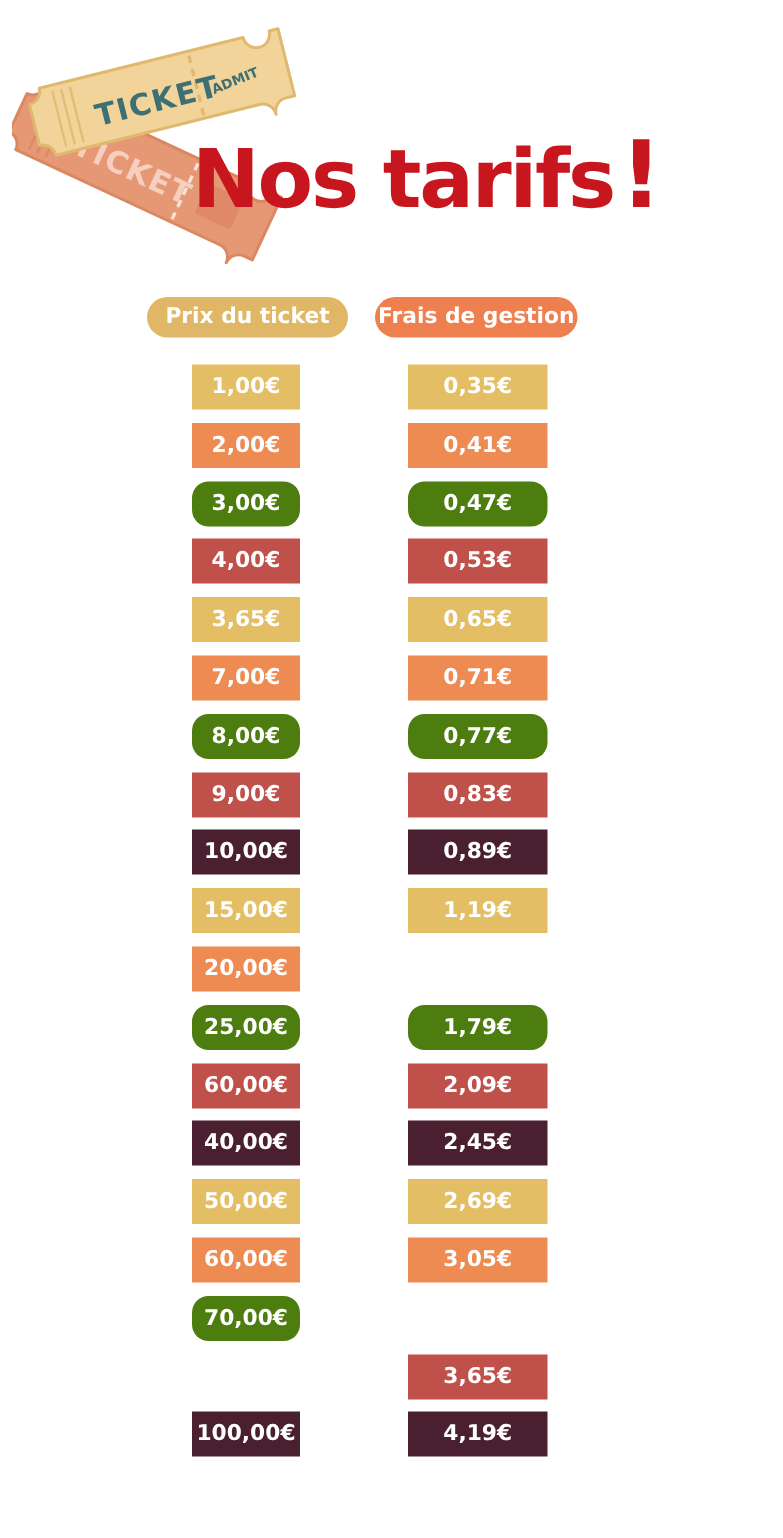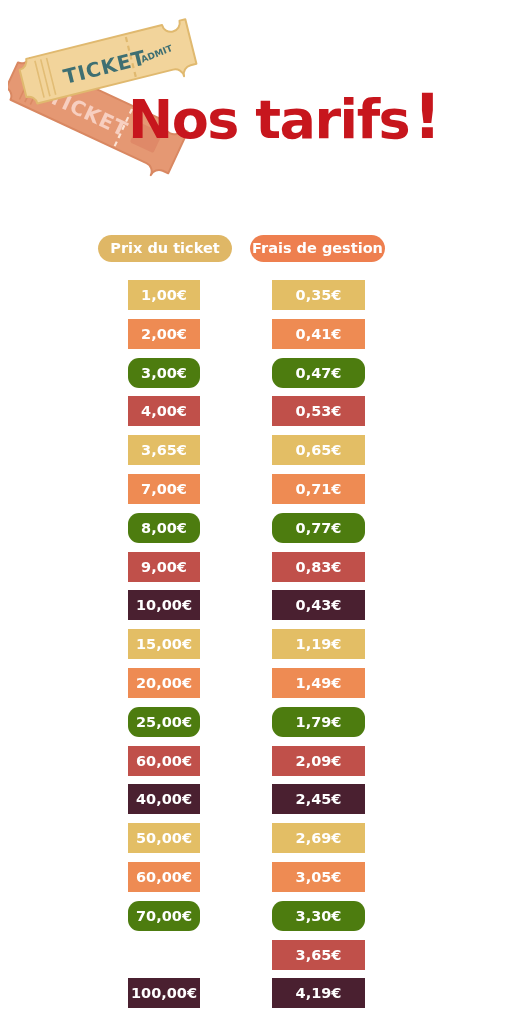--- a/index.html
+++ b/index.html
@@ -55,7 +55,6 @@
     left: 0;
     top: 198px;
     width: 522px;
-    margin-top: 37px;
   }
 
   .headers {

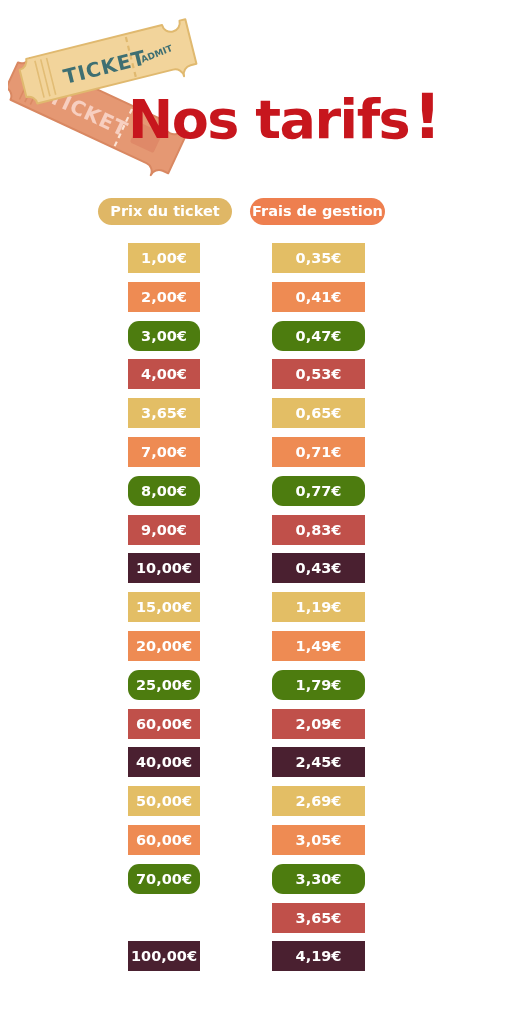--- a/index.html
+++ b/index.html
@@ -196,7 +196,7 @@
       </div>
       <div class="row">
         <div class="cell cell-price c-maroon">10,00€</div>
-        <div class="cell cell-fee c-maroon">0,43€</div>
+        <div class="cell cell-fee c-maroon">0,89€</div>
       </div>
       <div class="row">
         <div class="cell cell-price c-gold">15,00€</div>

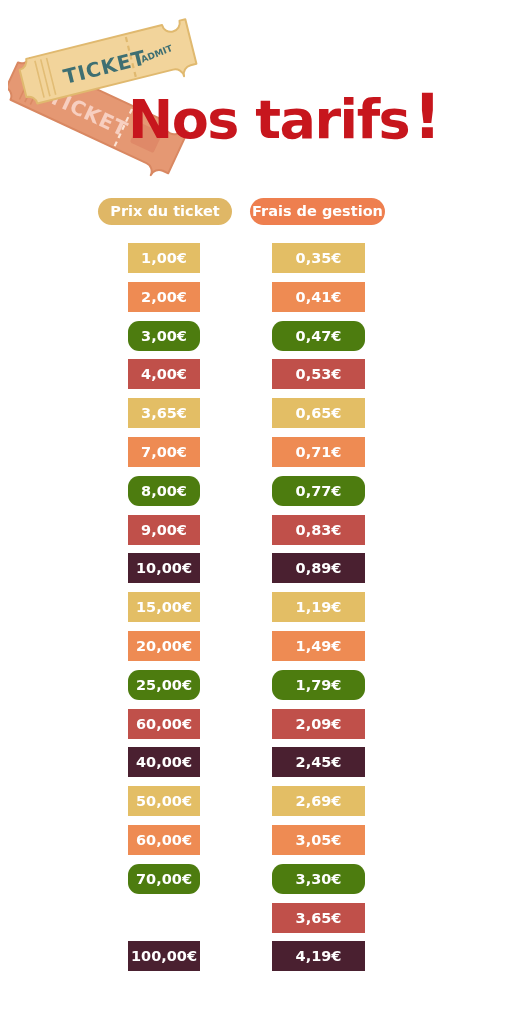--- a/index.html
+++ b/index.html
@@ -204,7 +204,6 @@
       </div>
       <div class="row">
         <div class="cell cell-price c-orange">20,00€</div>
-        <div class="cell cell-fee c-orange">1,49€</div>
       </div>
       <div class="row">
         <div class="cell cell-price c-salmon">25,00€</div>

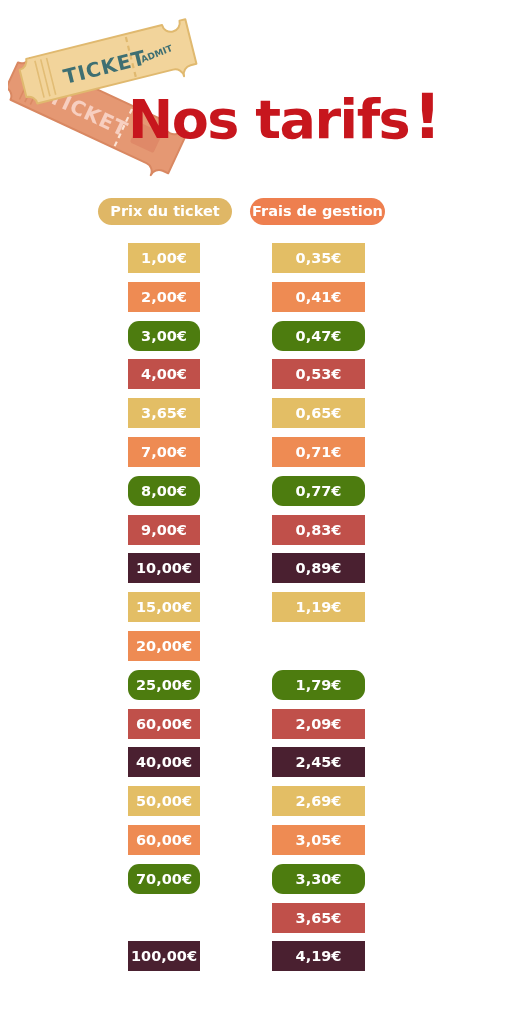--- a/index.html
+++ b/index.html
@@ -227,7 +227,6 @@
       </div>
       <div class="row">
         <div class="cell cell-price c-salmon">70,00€</div>
-        <div class="cell cell-fee c-salmon">3,30€</div>
       </div>
       <div class="row">
         <div class="cell cell-fee c-red">3,65€</div>

